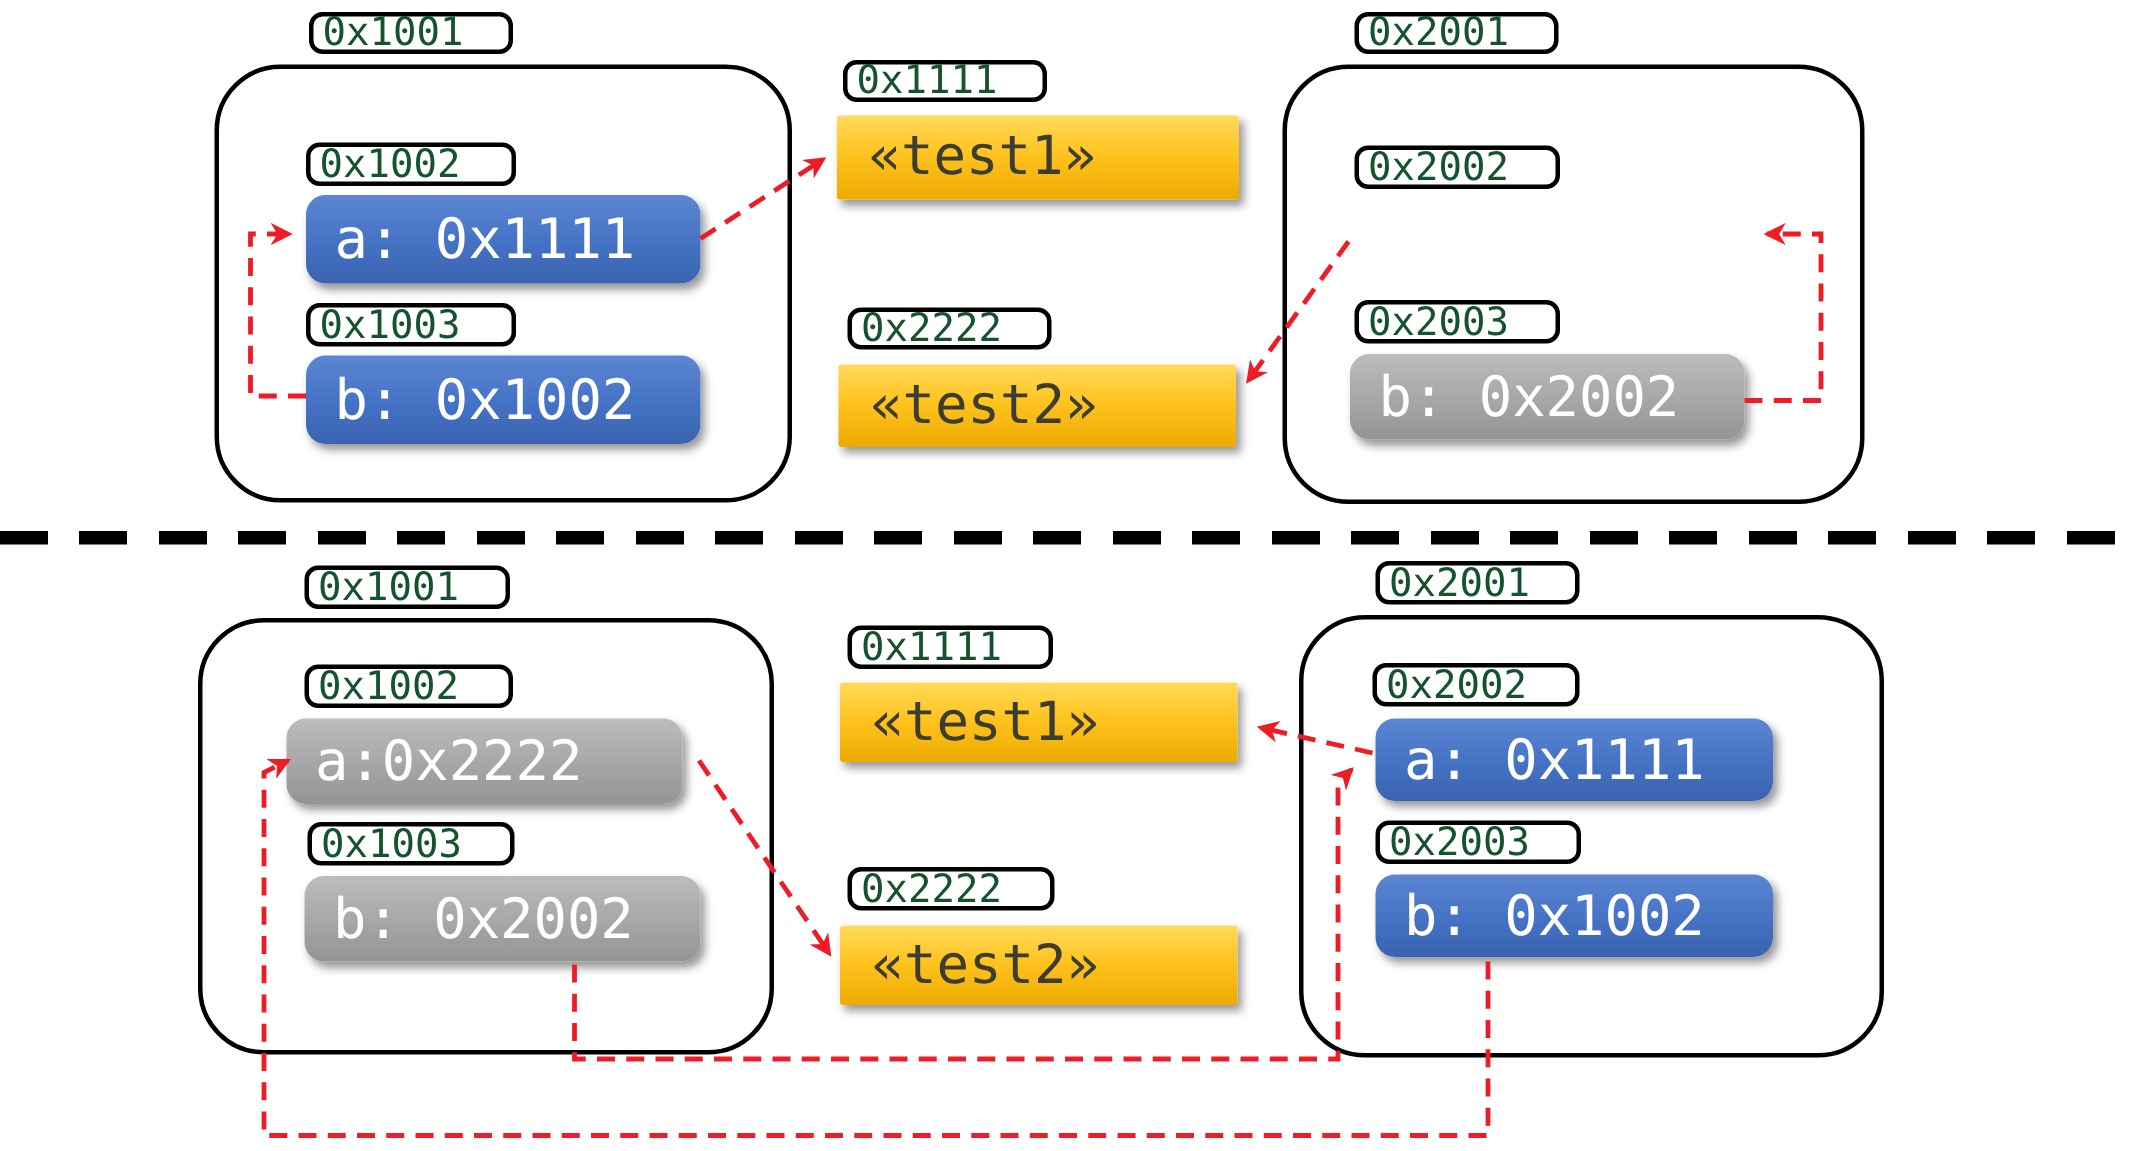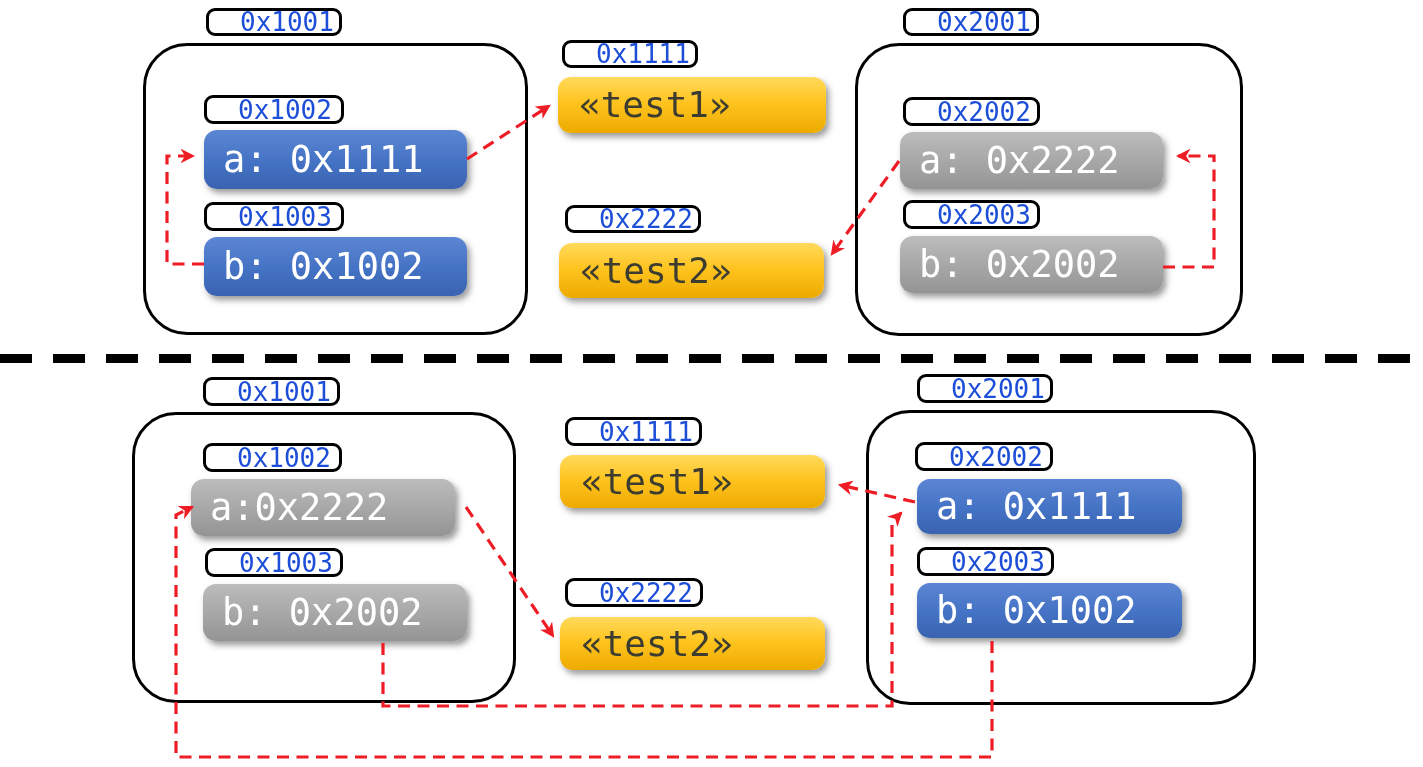--- a/index.html
+++ b/index.html
@@ -14,8 +14,8 @@
   .tag{
     position:absolute;background:#fff;border:3px solid var(--c-line,#000);
     border-radius:9px;box-sizing:border-box;
-    display:flex;align-items:center;padding-left:31px;
-    font-size:26px;line-height:1;color:#1d4ed8;white-space:pre;
+    display:flex;align-items:center;padding-left:6px;
+    font-size:26px;line-height:1;color:#14532d;white-space:pre;
   }
   .varbox{
     position:absolute;border-radius:13px;box-sizing:border-box;

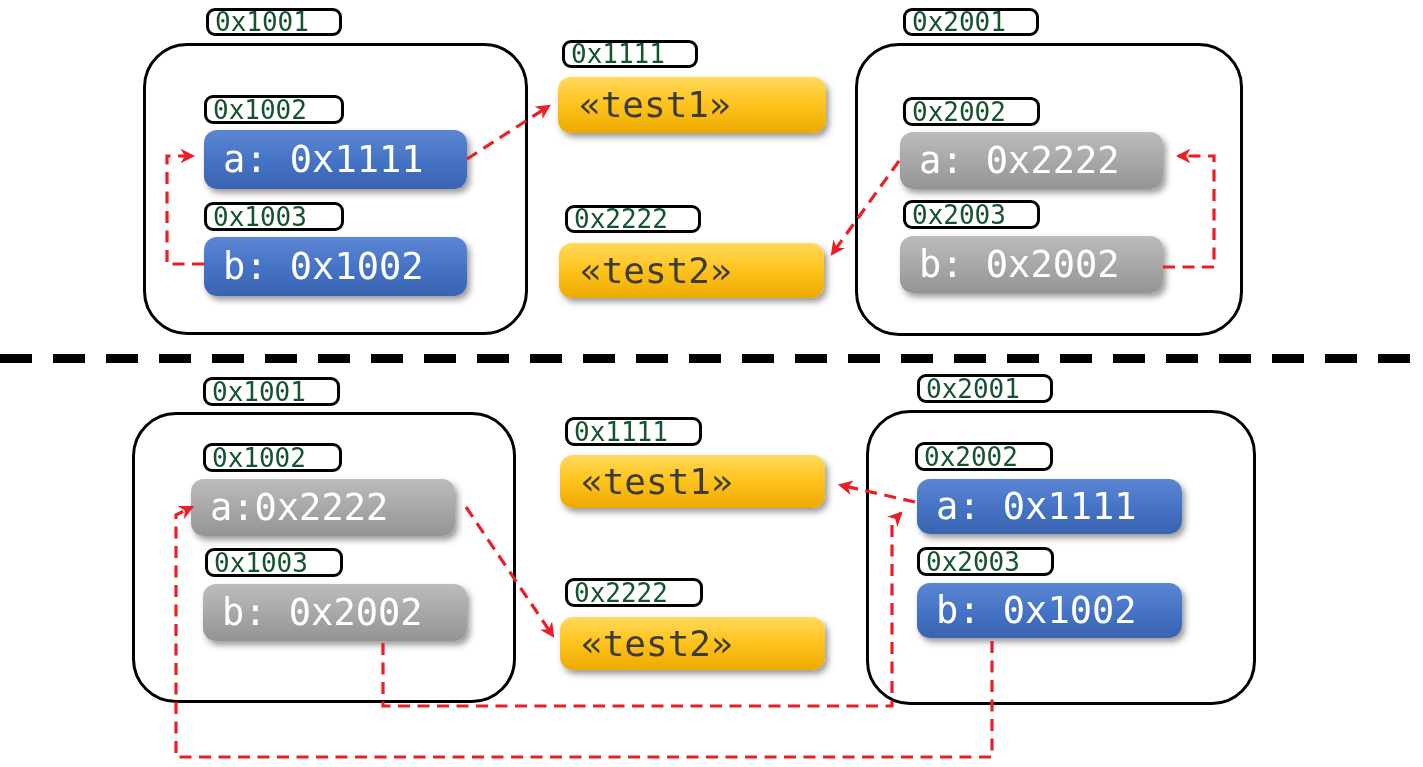--- a/index.html
+++ b/index.html
@@ -26,7 +26,7 @@
   .varbox.blue{background:linear-gradient(180deg,var(--c-blue-top,#5c86d3) 0%,var(--c-blue,#4472c4) 55%,var(--c-blue-bottom,#3a63b0) 100%);text-align:center;}
   .varbox.gray{background:linear-gradient(180deg,var(--c-gray-top,#bcbcbc) 0%,var(--c-gray,#a6a6a6) 55%,var(--c-gray-bottom,#949494) 100%);}
   .heapbox{
-    position:absolute;border-radius:13px;box-sizing:border-box;
+    position:absolute;border-radius:2px;box-sizing:border-box;
     display:flex;align-items:center;padding-left:21px;
     font-size:36px;line-height:1;color:var(--c-heap-text,#3c3c30);white-space:pre;
     background:linear-gradient(180deg,var(--c-yellow-top,#ffda5c) 0%,var(--c-yellow,#ffc420) 45%,var(--c-yellow-bottom,#edaa00) 100%);

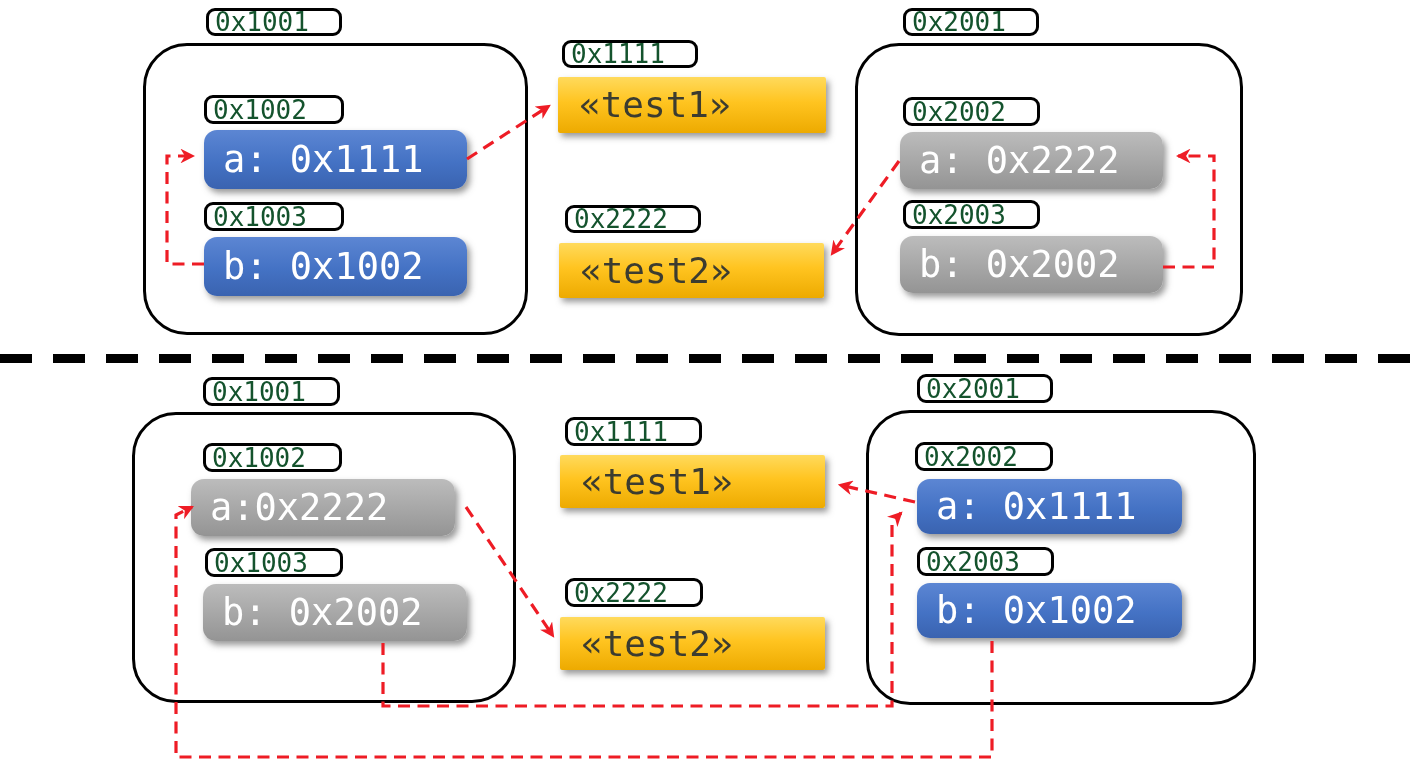--- a/index.html
+++ b/index.html
@@ -65,7 +65,6 @@
   <div class="tag" style="left:903px;top:8px;width:136px;height:28px;">0x2001</div>
   <div class="frame" style="left:855px;top:43px;width:388px;height:293px;"></div>
   <div class="tag" style="left:903px;top:97px;width:137px;height:29px;">0x2002</div>
-  <div class="varbox gray" style="left:900px;top:132px;width:263px;height:57px;">a: 0x2222</div>
   <div class="tag" style="left:903px;top:200px;width:137px;height:29px;">0x2003</div>
   <div class="varbox gray" style="left:900px;top:236px;width:263px;height:57px;">b: 0x2002</div>
 

